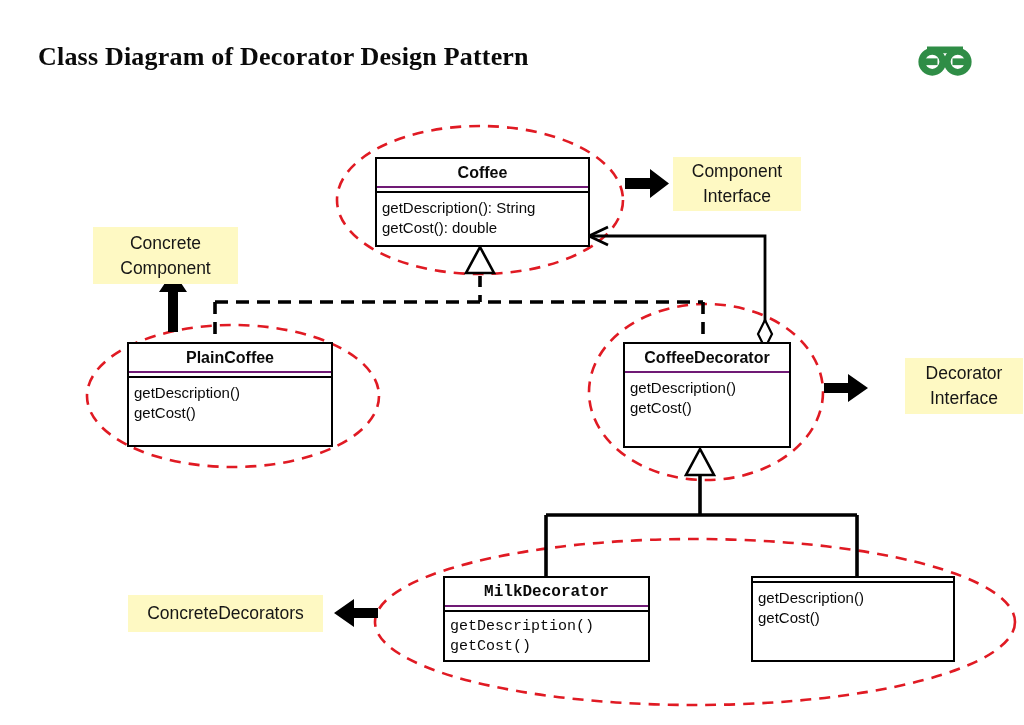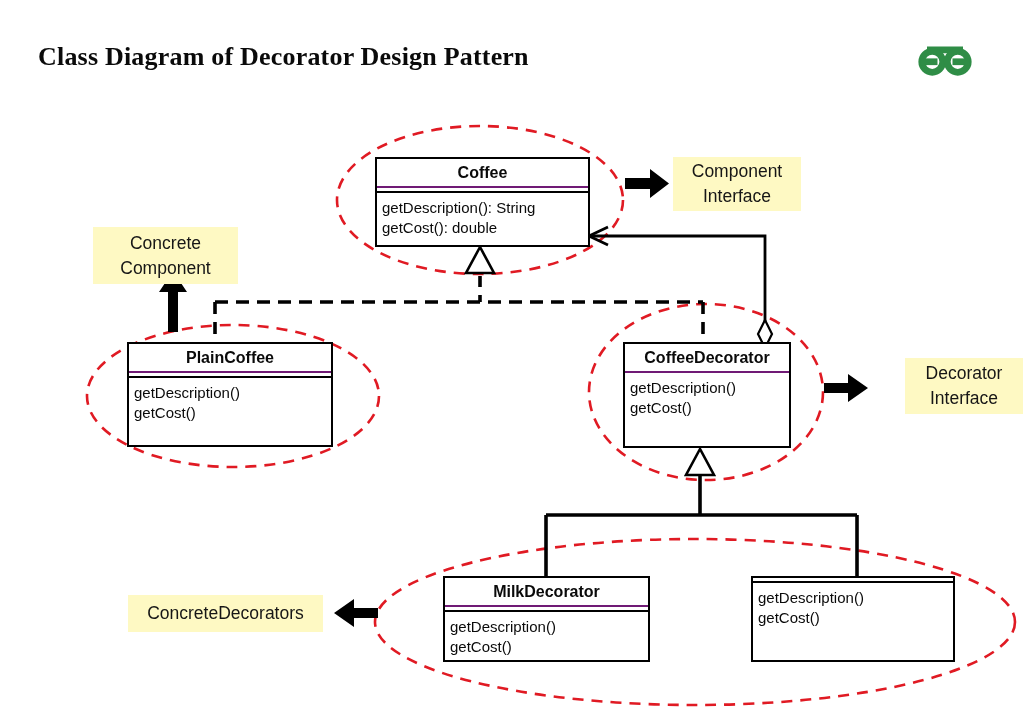--- a/index.html
+++ b/index.html
@@ -104,7 +104,7 @@
     </div>
   </div>
 
-  <div class="uml-box" style="left:443px;top:576px;width:207px;height:86px;">
+  <div class="uml-box" style="left:443px;top:576px;width:207px;height:86px;font-family:Liberation Mono, monospace;">
     <div class="uml-title">MilkDecorator</div>
     <div class="uml-dsep"></div>
     <div class="uml-methods">

